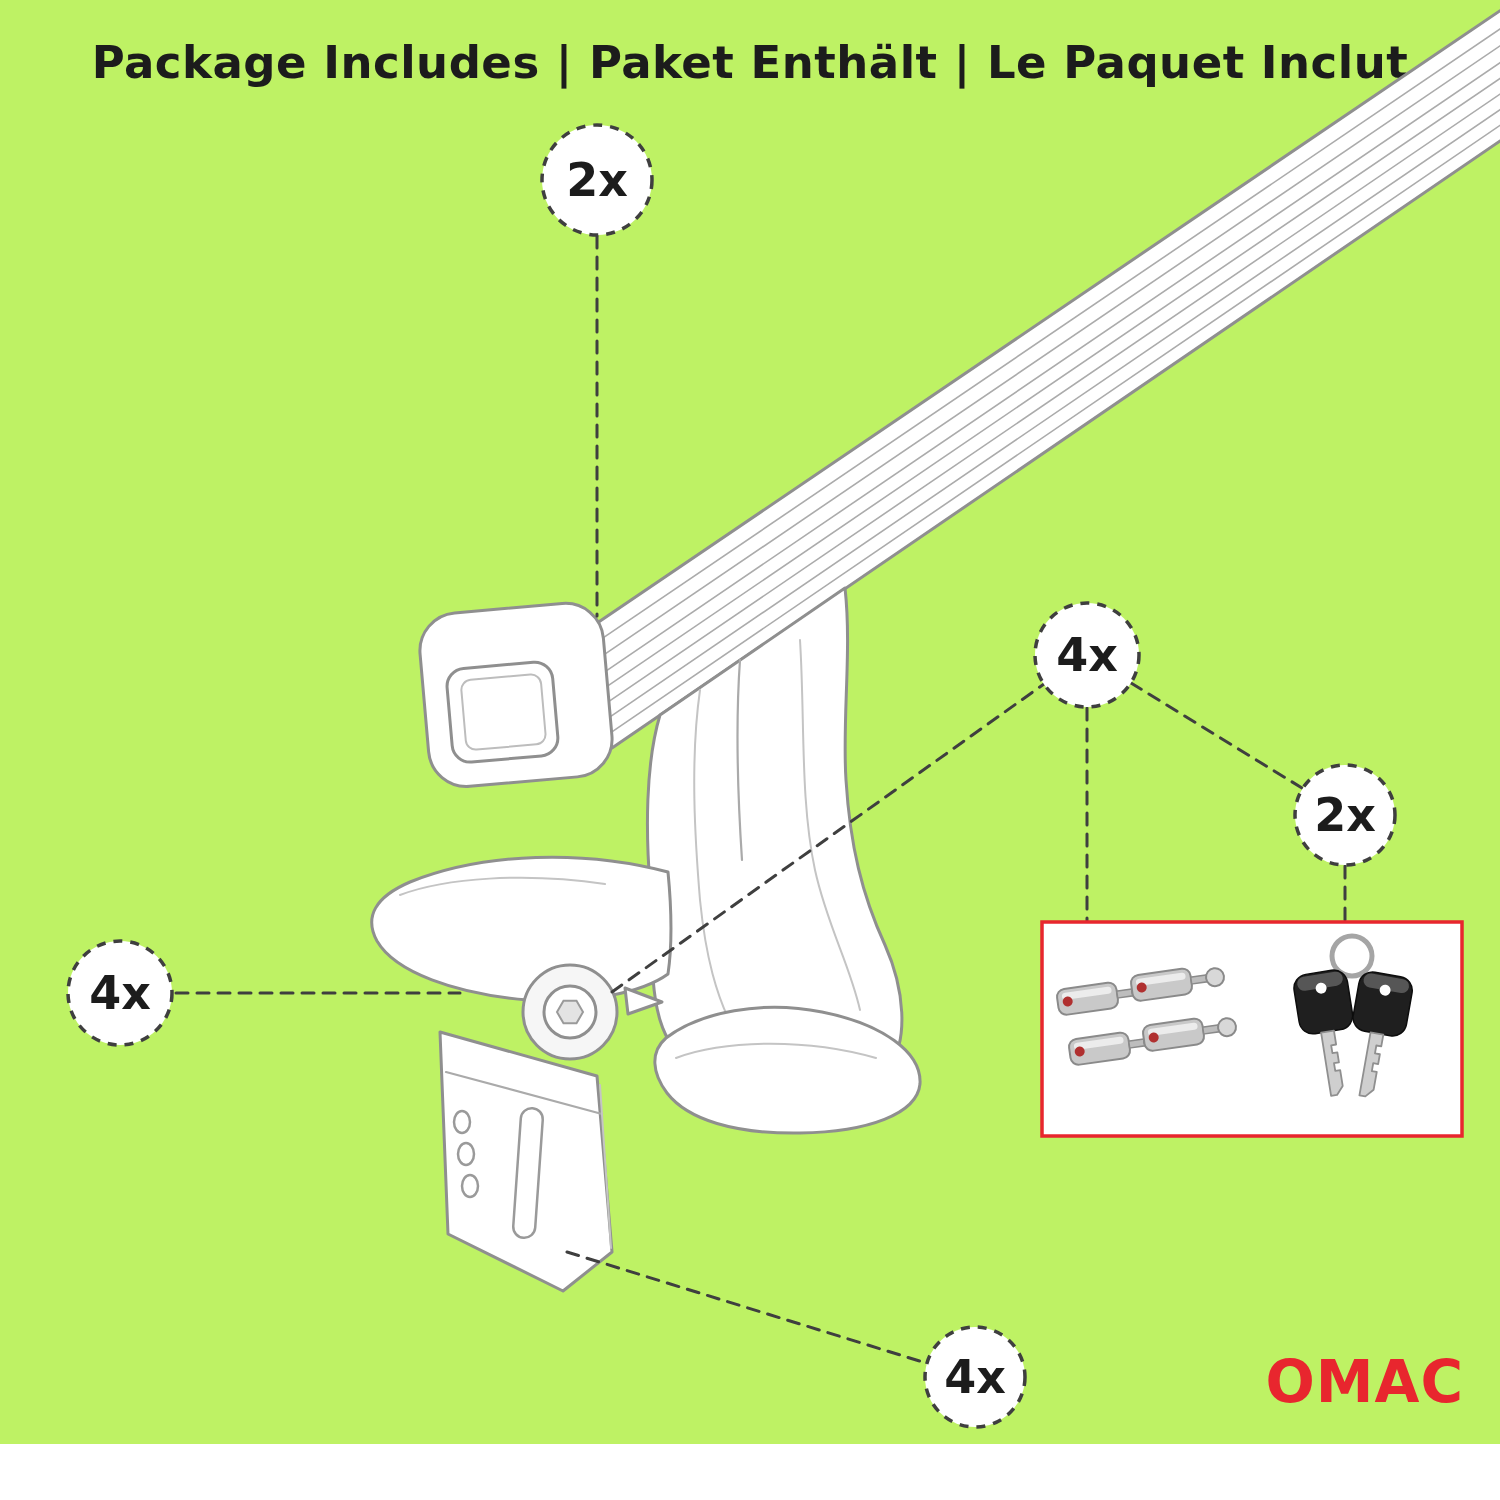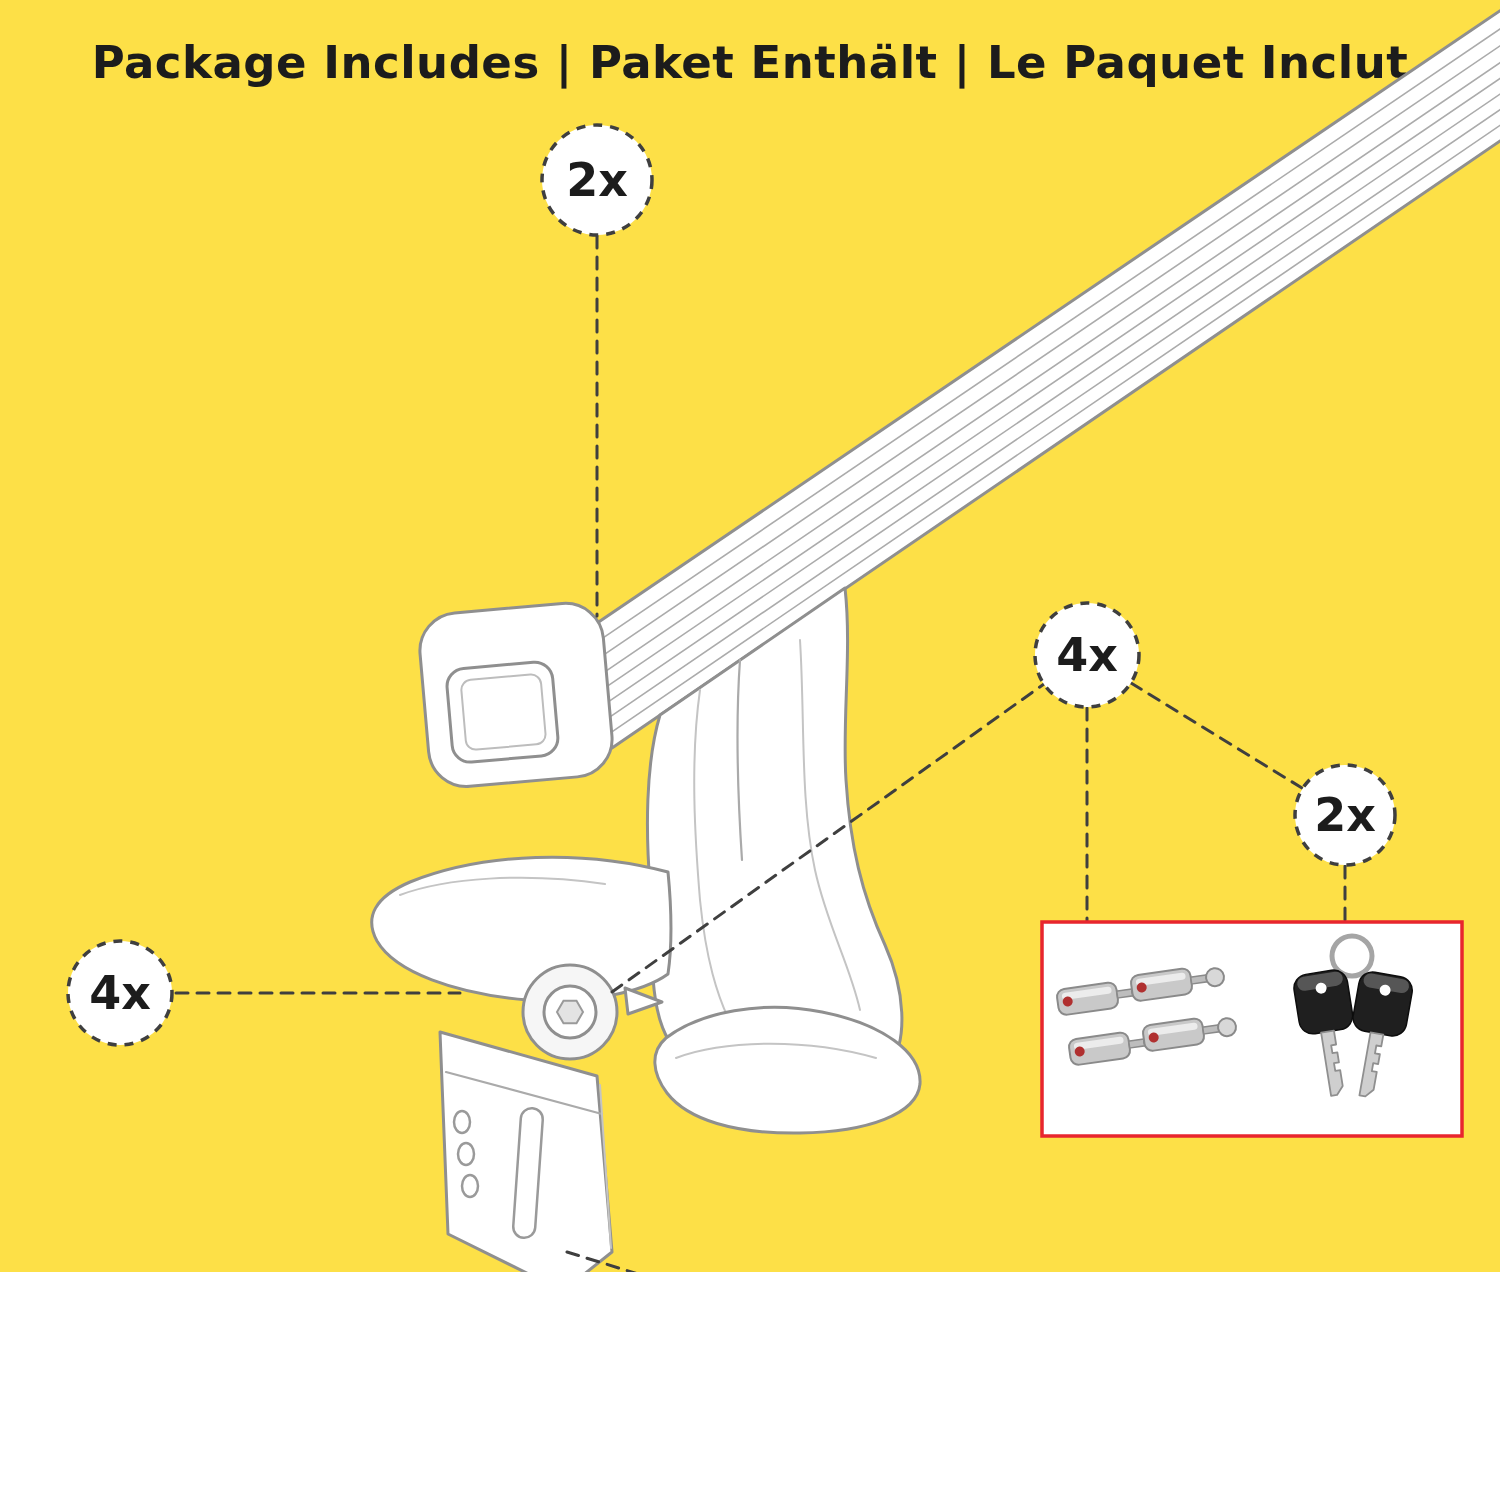--- a/index.html
+++ b/index.html
@@ -13,8 +13,8 @@
   .page {
     position: relative;
     width: 1500px;
-    height: 1272px;
-    background: #fde047;
+    height: 1444px;
+    background: #bef264;
     overflow: hidden;
   }
   .title {

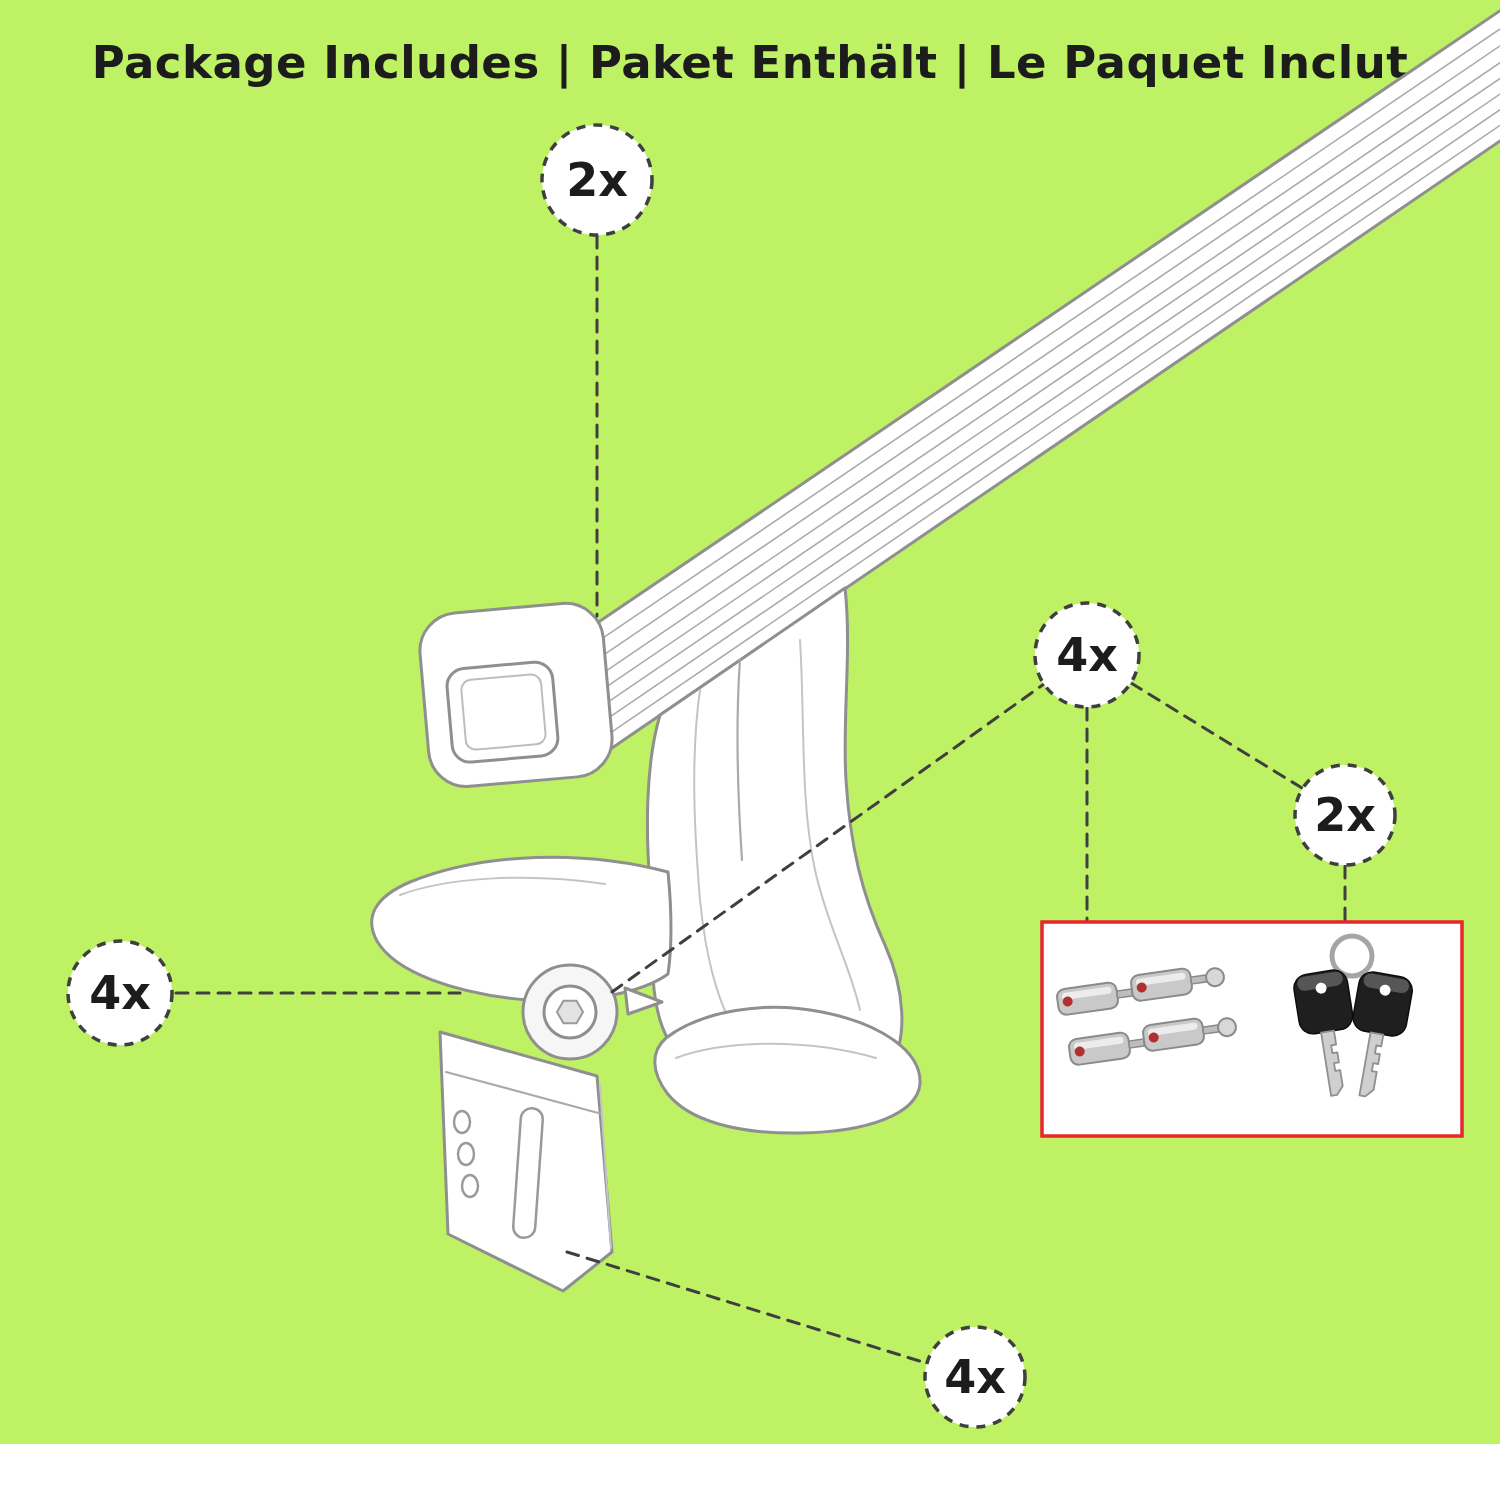--- a/index.html
+++ b/index.html
@@ -269,6 +269,7 @@
 
   </svg>
 
+  <div class="logo">OMAC</div>
 
 </div>
 

